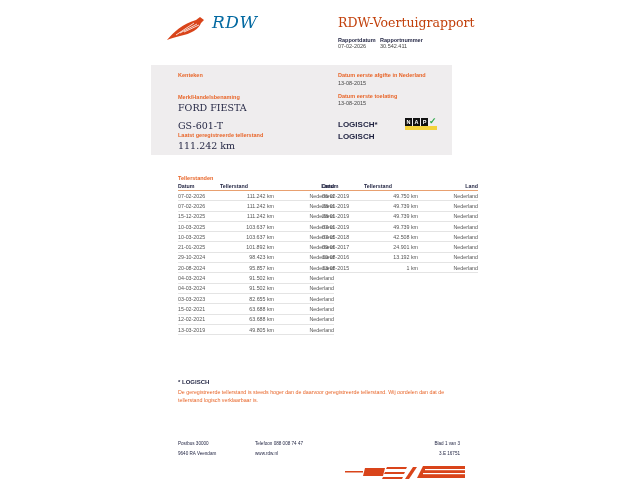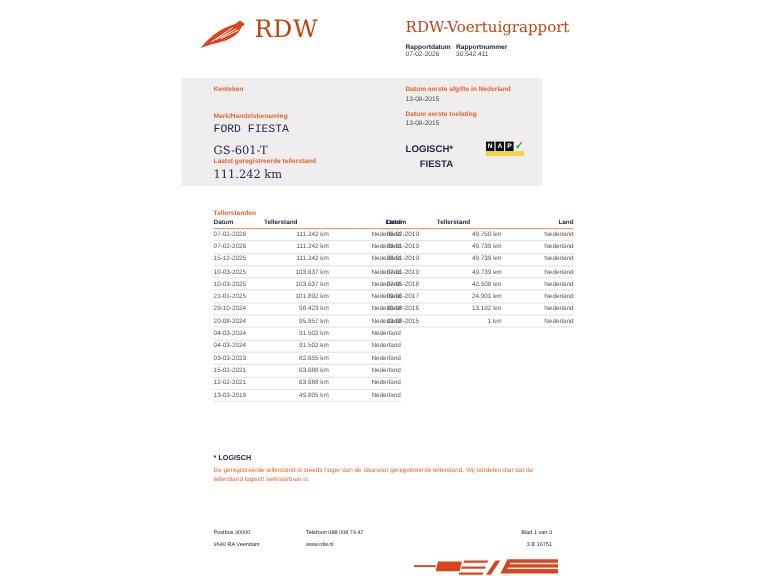--- a/index.html
+++ b/index.html
@@ -9,7 +9,7 @@
     }
     .abs { position: absolute; }
     .logo-mark { left: 166px; top: 14px; width: 40px; height: 28px; }
-    .logo-text { left: 212px; top: 12px; font-family: "DejaVu Serif", serif; font-size: 20px; color: #c2410c; letter-spacing: 0.5px; }
+    .logo-text { left: 212px; top: 12px; font-family: "DejaVu Serif", serif; font-size: 17px; color: #0369a1; letter-spacing: 0.5px; font-style: italic; }
     .report-title { left: 338px; top: 15px; font-family: "DejaVu Serif", serif; font-size: 12.5px; color: #c2410c; }
     .meta-label { font-size: 5.5px; font-weight: bold; color: #1f2240; }
     .meta-value { font-size: 5.5px; color: #444; }

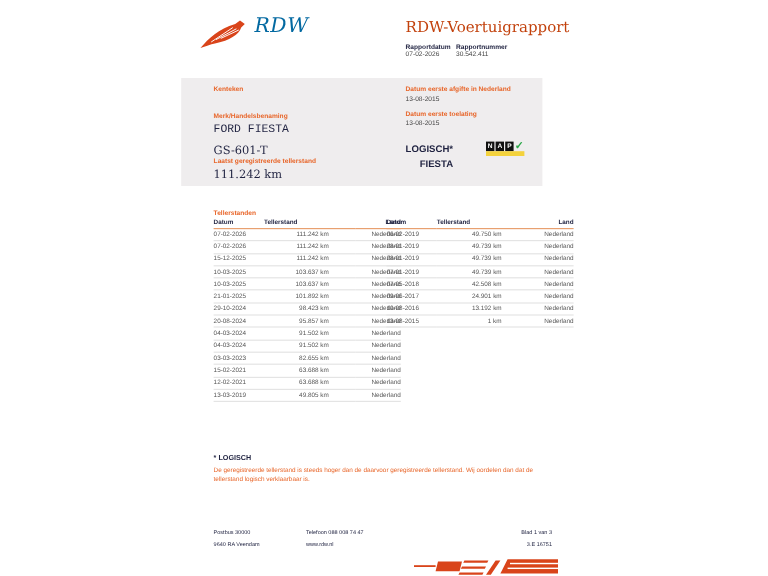--- a/index.html
+++ b/index.html
@@ -58,7 +58,7 @@
 <div class="abs lbl-orange" style="left:178px; top:72px;">Kenteken</div>
 <div class="abs val-serif" style="left:178px; top:80px;margin-top:40px;">GS-601-T</div>
 <div class="abs lbl-orange" style="left:178px; top:94px;">Merk/Handelsbenaming</div>
-<div class="abs val-serif" style="left:178px; top:102px;font-family:Liberation Mono, monospace;">FORD FIESTA</div>
+<div class="abs val-serif" style="left:178px; top:102px;">FORD FIESTA</div>
 <div class="abs lbl-orange" style="left:178px; top:132px;">Laatst geregistreerde tellerstand</div>
 <div class="abs val-serif" style="left:178px; top:140px;">111.242 km</div>
 

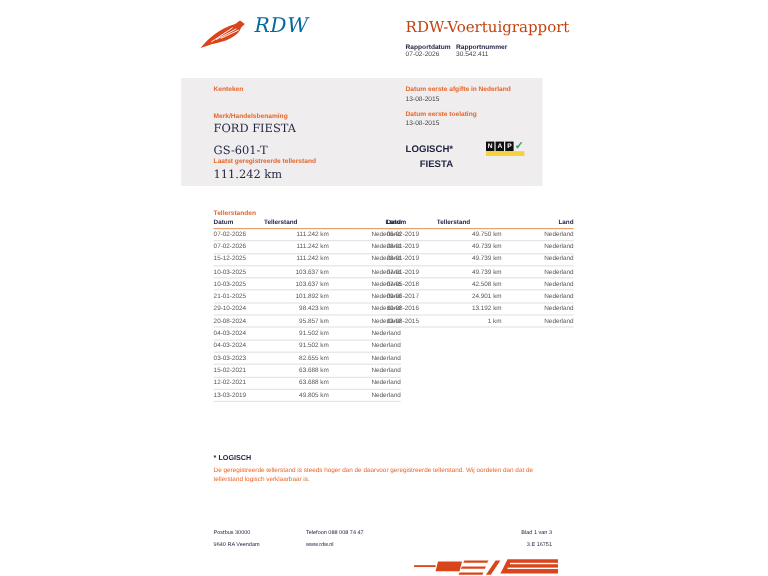--- a/index.html
+++ b/index.html
@@ -17,7 +17,7 @@
     .lbl-orange { font-size: 5.5px; font-weight: bold; color: #e8662a; }
     .val-serif { font-family: "DejaVu Serif", serif; font-size: 9.5px; color: #1f2240; }
     .val-small { font-size: 5.5px; color: #444; }
-    .verdict { font-size: 8px; font-weight: bold; color: #1f2240; line-height: 12px; text-align: right; }
+    .verdict { font-size: 8px; font-weight: bold; color: #1f2240; line-height: 12px; }
     .nap { left: 405px; top: 117px; width: 32px; height: 14px; }
     .nap .box { position: absolute; top: 1px; width: 7px; height: 8px; background: #111; color: #fff; font-size: 5.5px; font-weight: bold; text-align: center; line-height: 8px; }
     .nap .bar { position: absolute; left: 0; top: 9px; width: 32px; height: 4px; background: #f4d23c; }

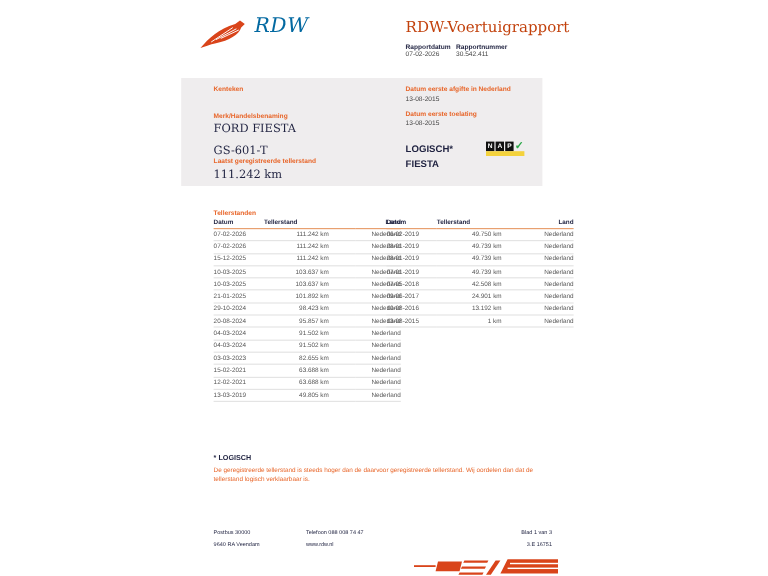--- a/index.html
+++ b/index.html
@@ -69,7 +69,7 @@
 
 <div class="abs verdict" style="left:338px; top:119px;">
   <div>LOGISCH*</div>
-  <div>FIESTA</div>
+  <div>LOGISCH</div>
 </div>
 
 <div class="abs nap">

